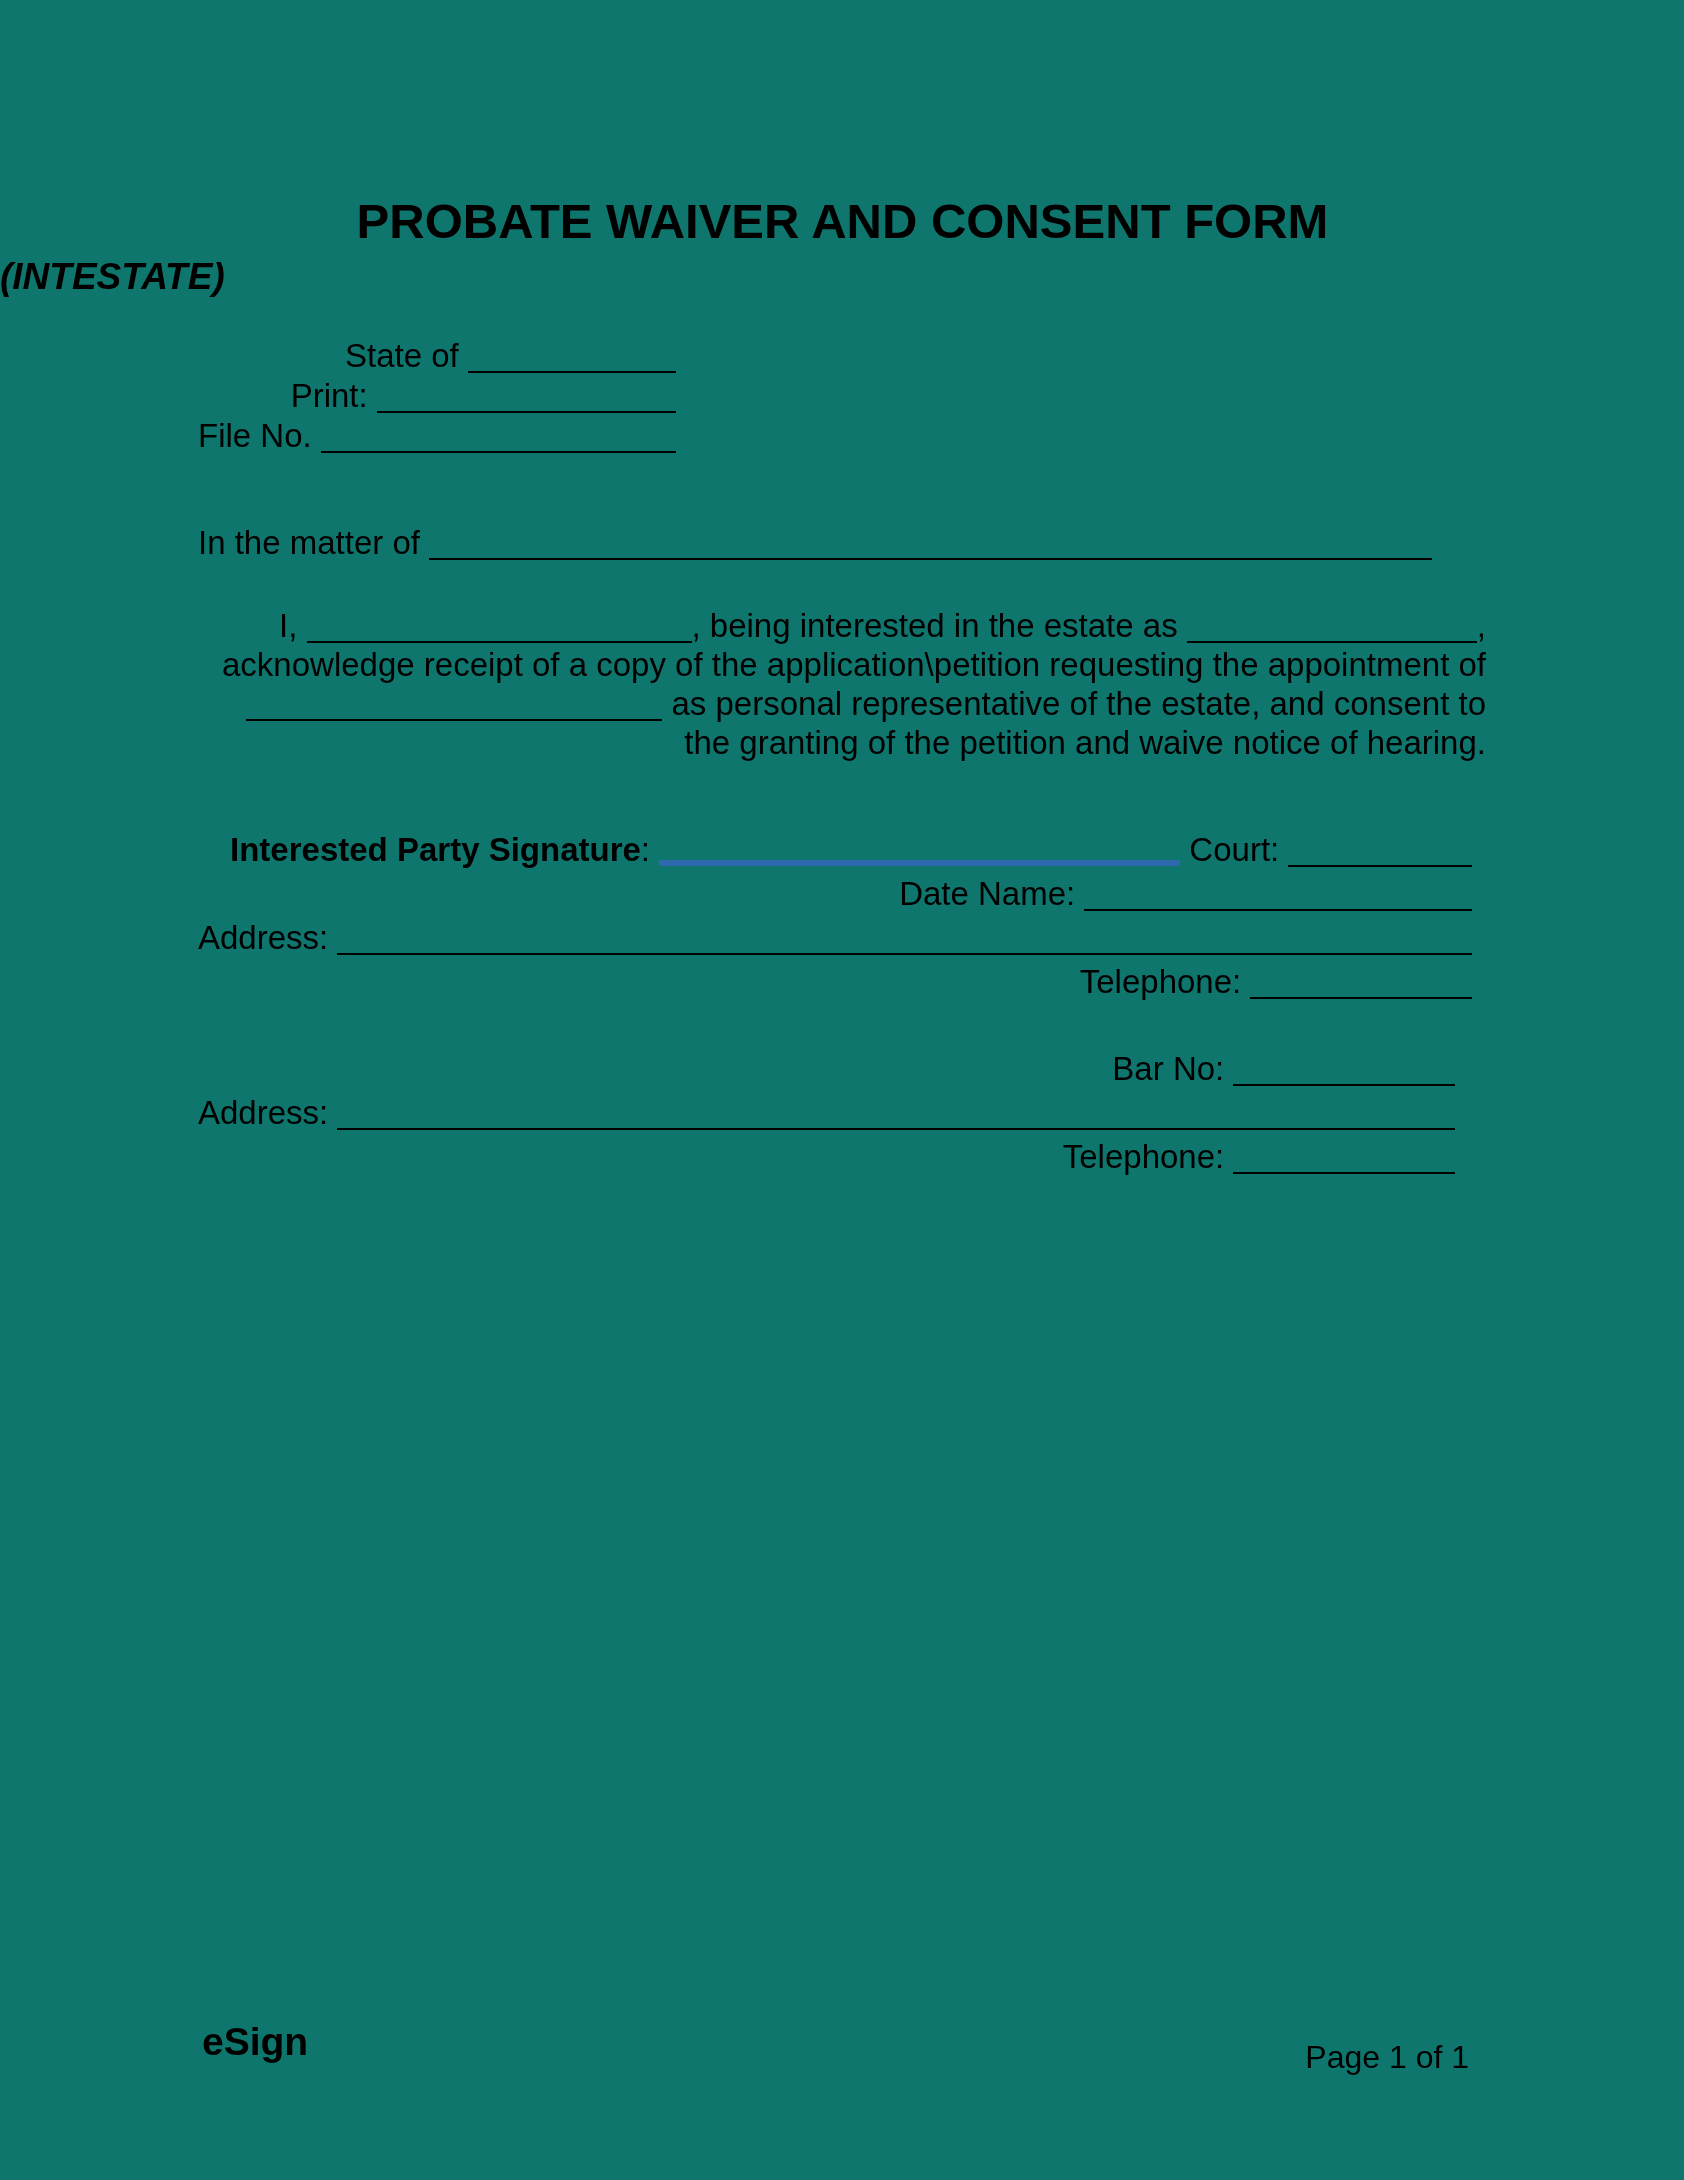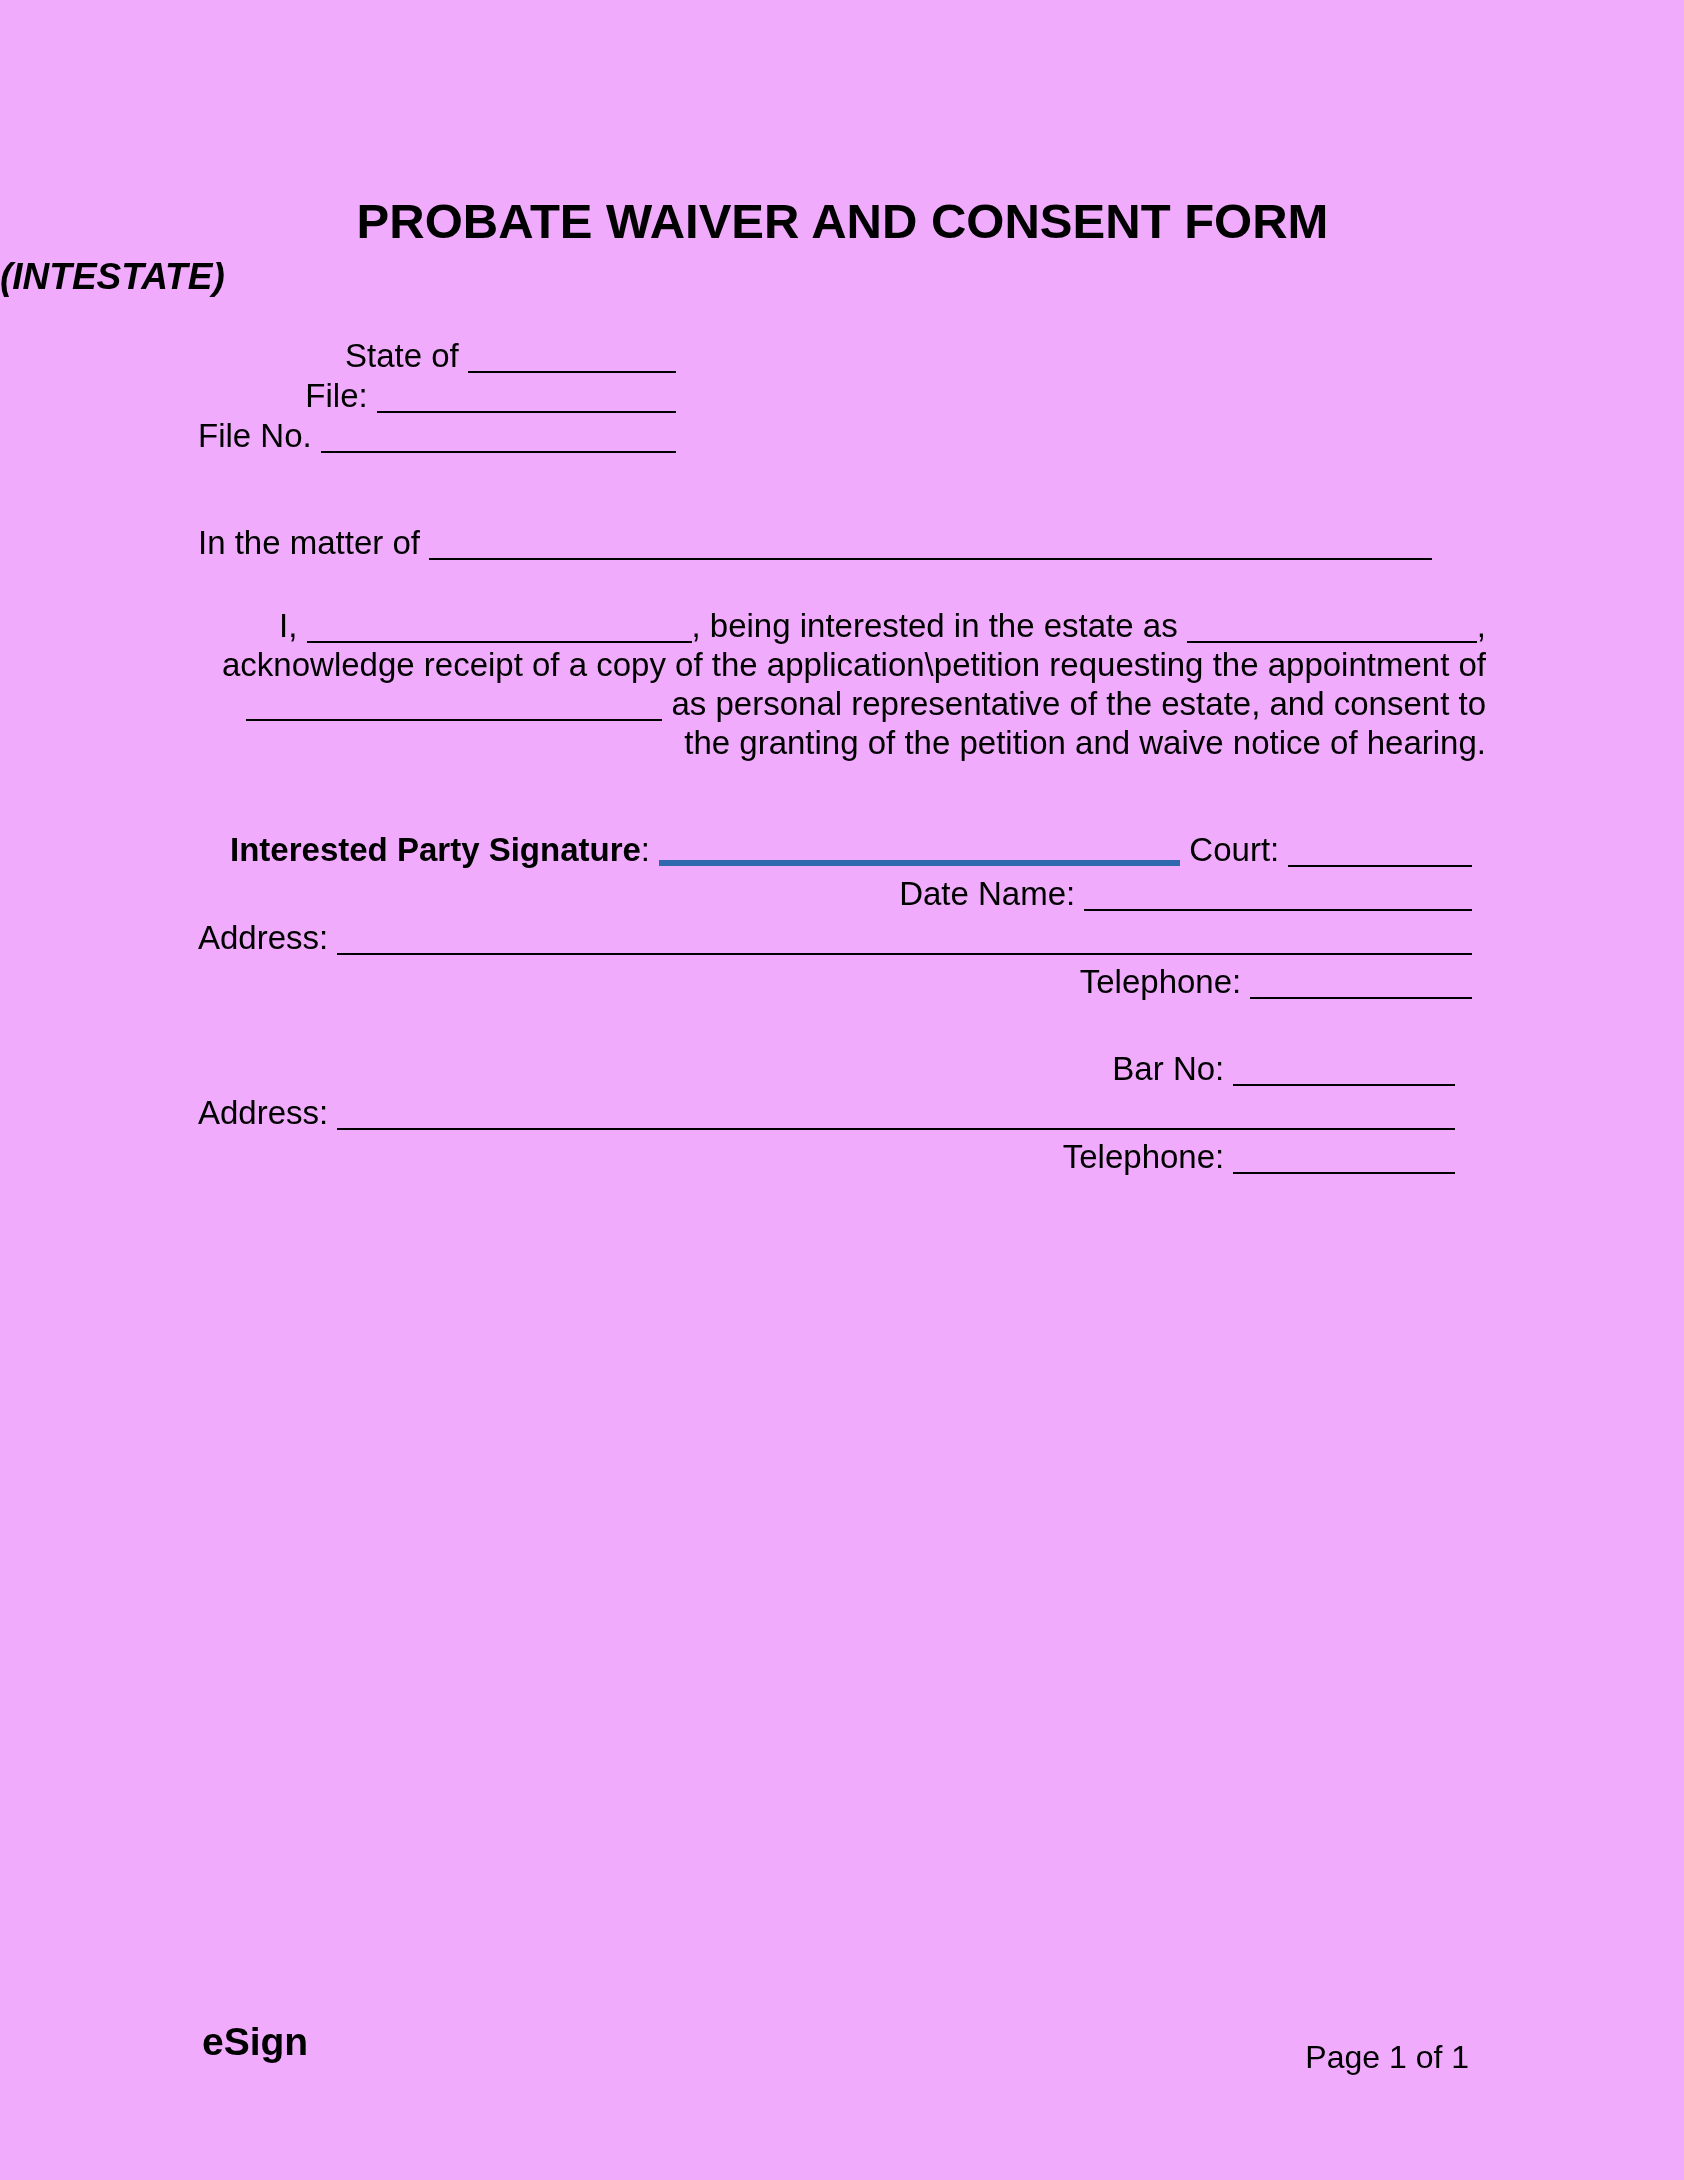--- a/index.html
+++ b/index.html
@@ -7,7 +7,7 @@
     position: relative;
     width: 1685px;
     height: 2181px;
-    background: #f0abfc;
+    background: #0f766e;
     color: #000000;
     font-family: "Liberation Sans", sans-serif;
     font-size: 33px;

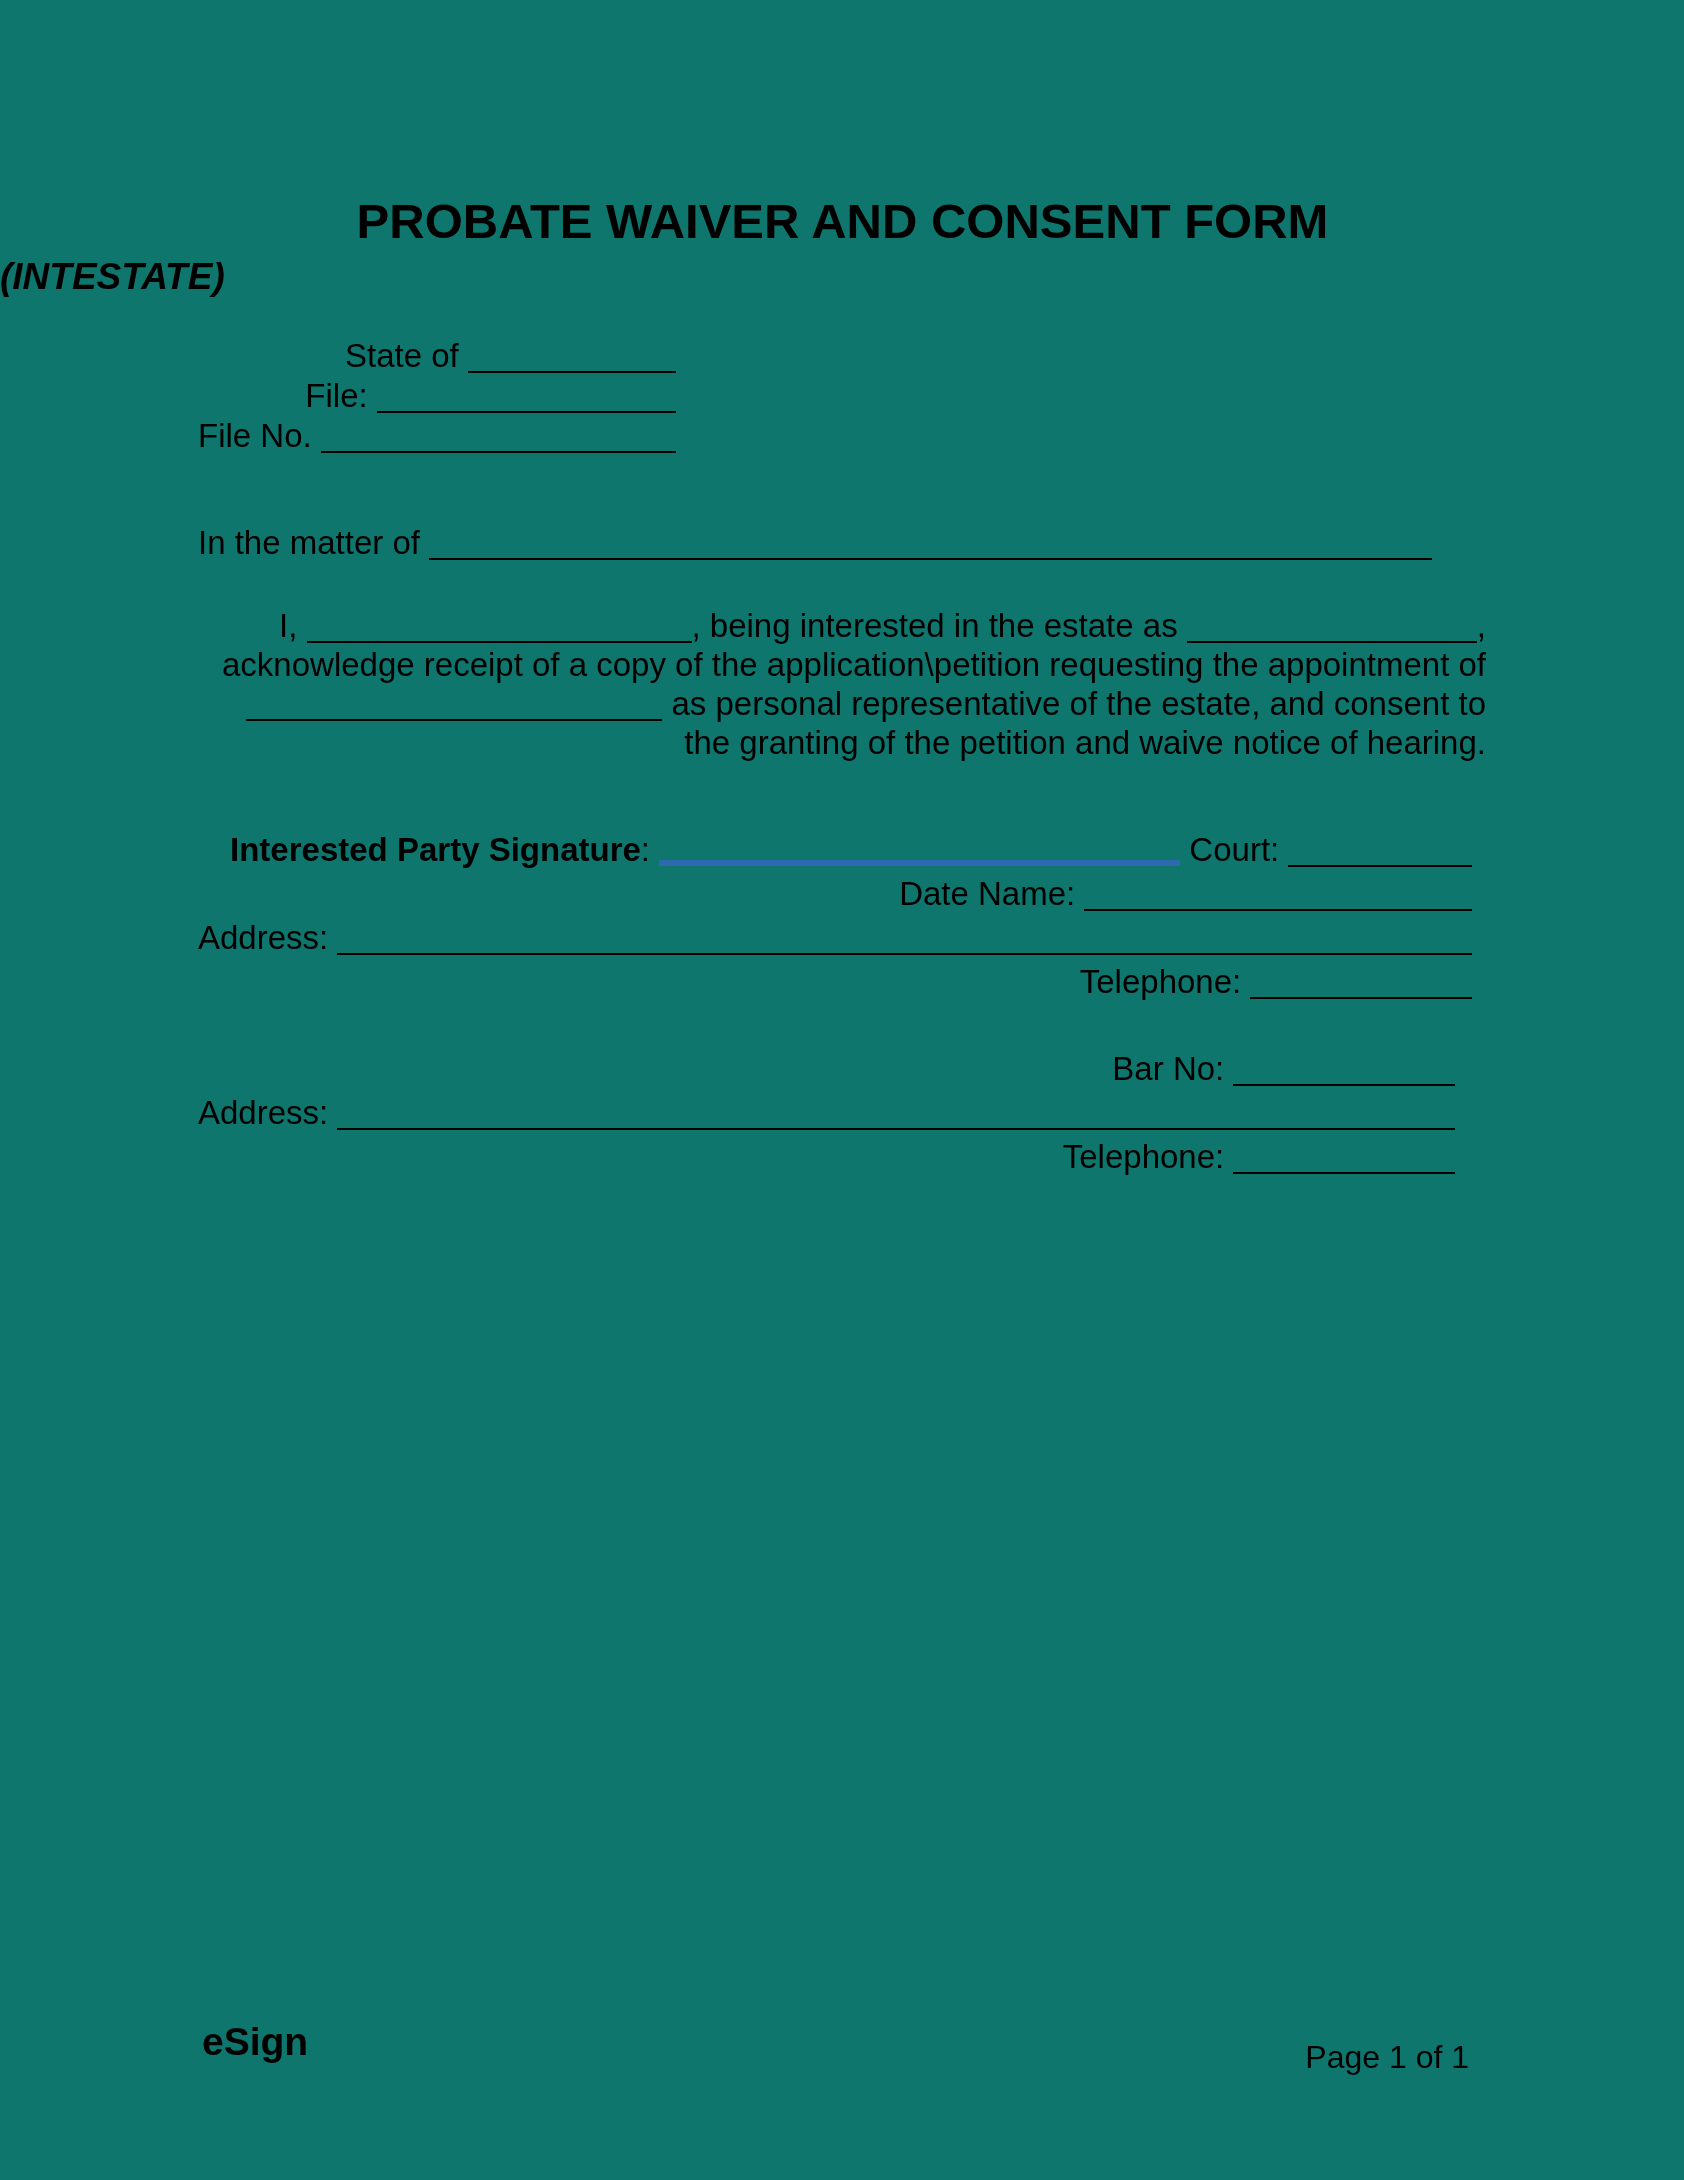--- a/index.html
+++ b/index.html
@@ -78,7 +78,7 @@
 
   <div class="sec court-block">
     <div><span>State of</span> <span class="blank" style="width:208px"></span></div>
-    <div><span>File:</span> <span class="blank" style="width:299px"></span></div>
+    <div><span>Print:</span> <span class="blank" style="width:299px"></span></div>
     <div><span>File No.</span> <span class="blank" style="width:355px"></span></div>
   </div>
 

